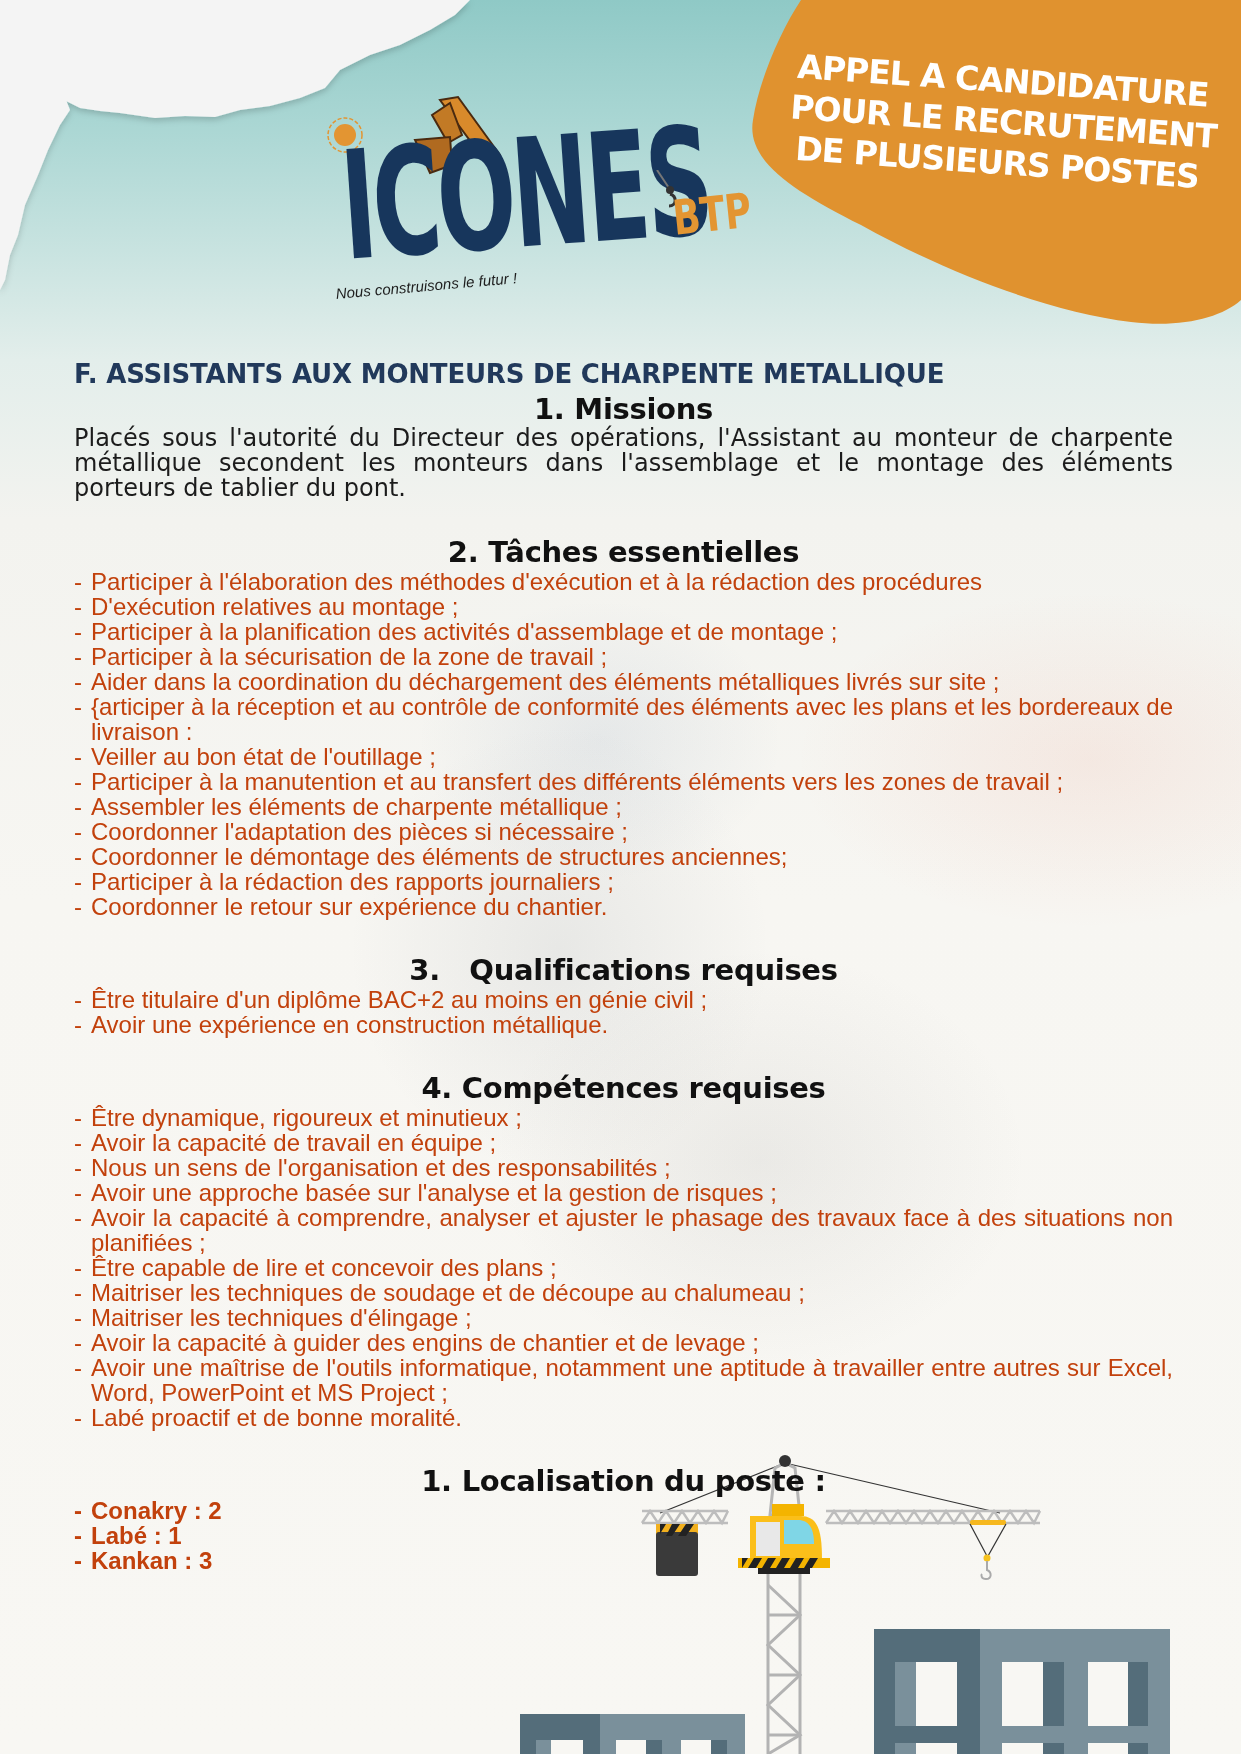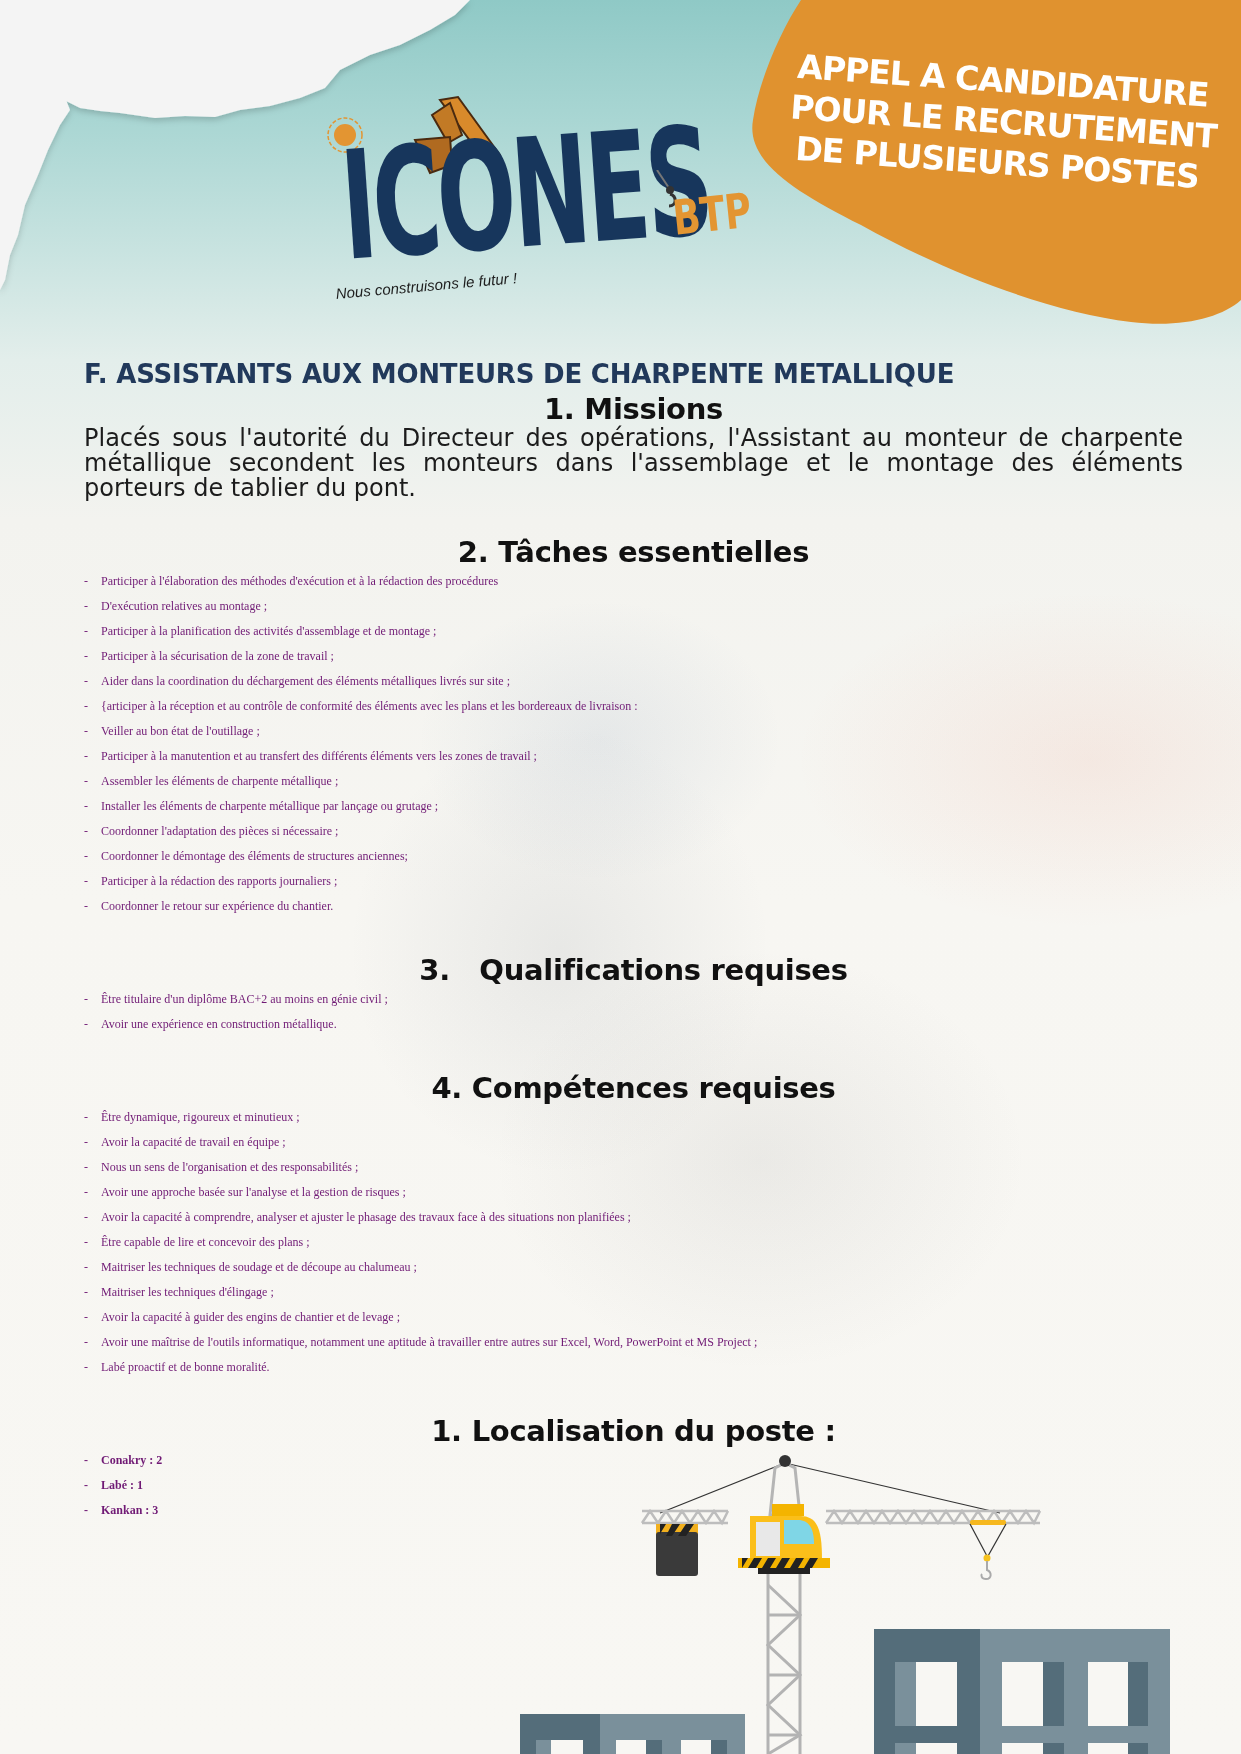--- a/index.html
+++ b/index.html
@@ -29,7 +29,7 @@
               transform-origin:left top; }
   .logo-tag { position:absolute; left:10px; top:190px; font-style:italic; font-size:15px; color:#1e1e1e;
               transform:rotate(-5deg); transform-origin:left top; font-family:"Liberation Sans", sans-serif; }
-  .content { position:absolute; left:84px; top:356px; width:1099px; z-index:4; }
+  .content { position:absolute; left:74px; top:356px; width:1099px; z-index:4; }
   .job-title { font-family:"DejaVu Sans", sans-serif; font-weight:bold; font-size:26px;
                color:#21395b; line-height:36px; letter-spacing:-0.2px; margin:0; }
   h2 { font-family:"DejaVu Sans", sans-serif; font-weight:bold; font-size:29px; line-height:34px;

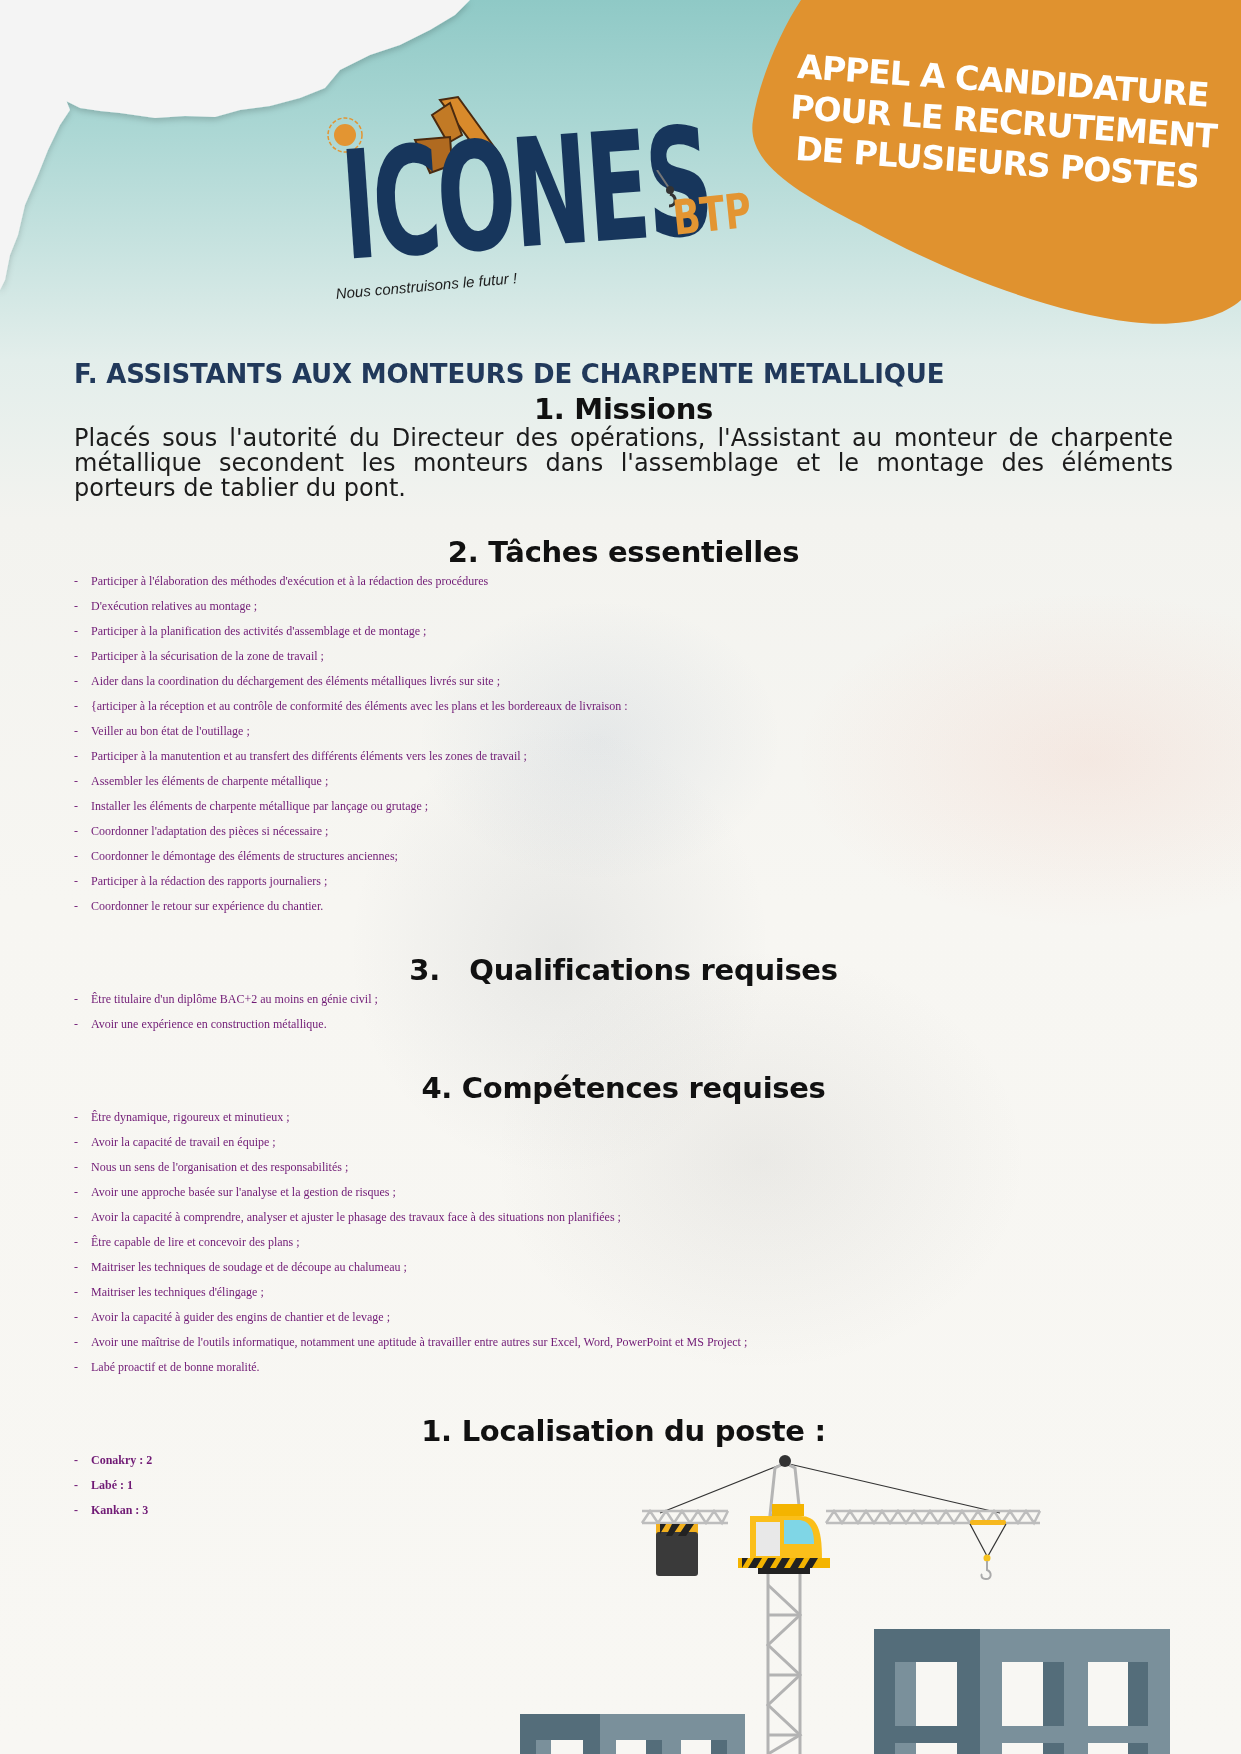--- a/index.html
+++ b/index.html
@@ -37,8 +37,8 @@
   .para { font-family:"DejaVu Sans", sans-serif; font-size:24px; line-height:25px; text-align:justify;
           margin:0; color:#1c1c1c; }
   ul { list-style:none; margin:0; padding:0; }
-  li { font-family:Liberation Serif, serif; font-size:12px; line-height:25px; position:relative;
-       padding-left:17px; text-align:justify; color:#701a75; }
+  li { font-family:Liberation Sans, sans-serif; font-size:24px; line-height:25px; position:relative;
+       padding-left:17px; text-align:justify; color:#c2410c; }
   li::before { content:"-"; position:absolute; left:0; top:0; }
   .gap-l { height:34px; }
   .loc li { font-weight:bold; }

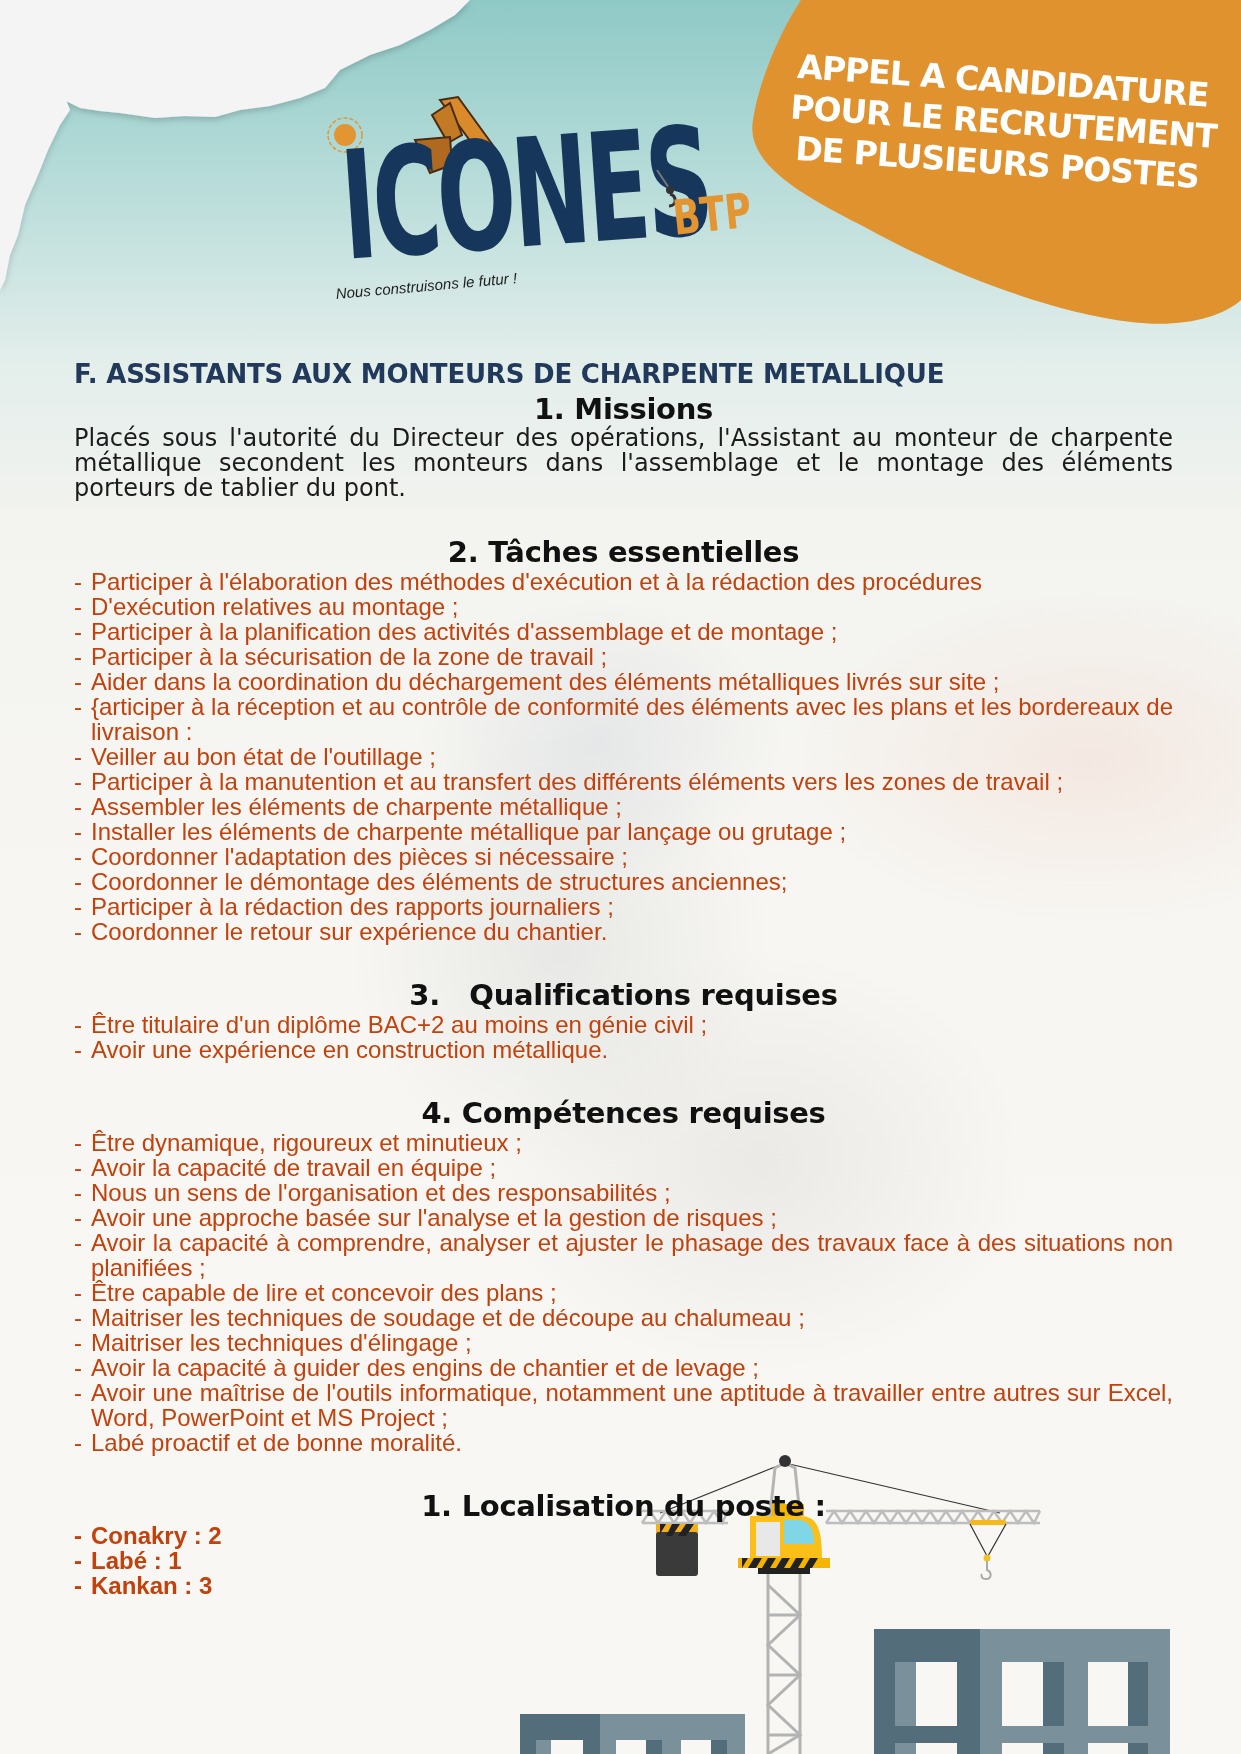--- a/index.html
+++ b/index.html
@@ -105,7 +105,6 @@
     <li>Veiller au bon état de l'outillage ;</li>
     <li>Participer à la manutention et au transfert des différents éléments vers les zones de travail ;</li>
     <li>Assembler les éléments de charpente métallique ;</li>
-    <li>Installer les éléments de charpente métallique par lançage ou grutage ;</li>
     <li>Coordonner l'adaptation des pièces si nécessaire ;</li>
     <li>Coordonner le démontage des éléments de structures anciennes;</li>
     <li>Participer à la rédaction des rapports journaliers ;</li>

